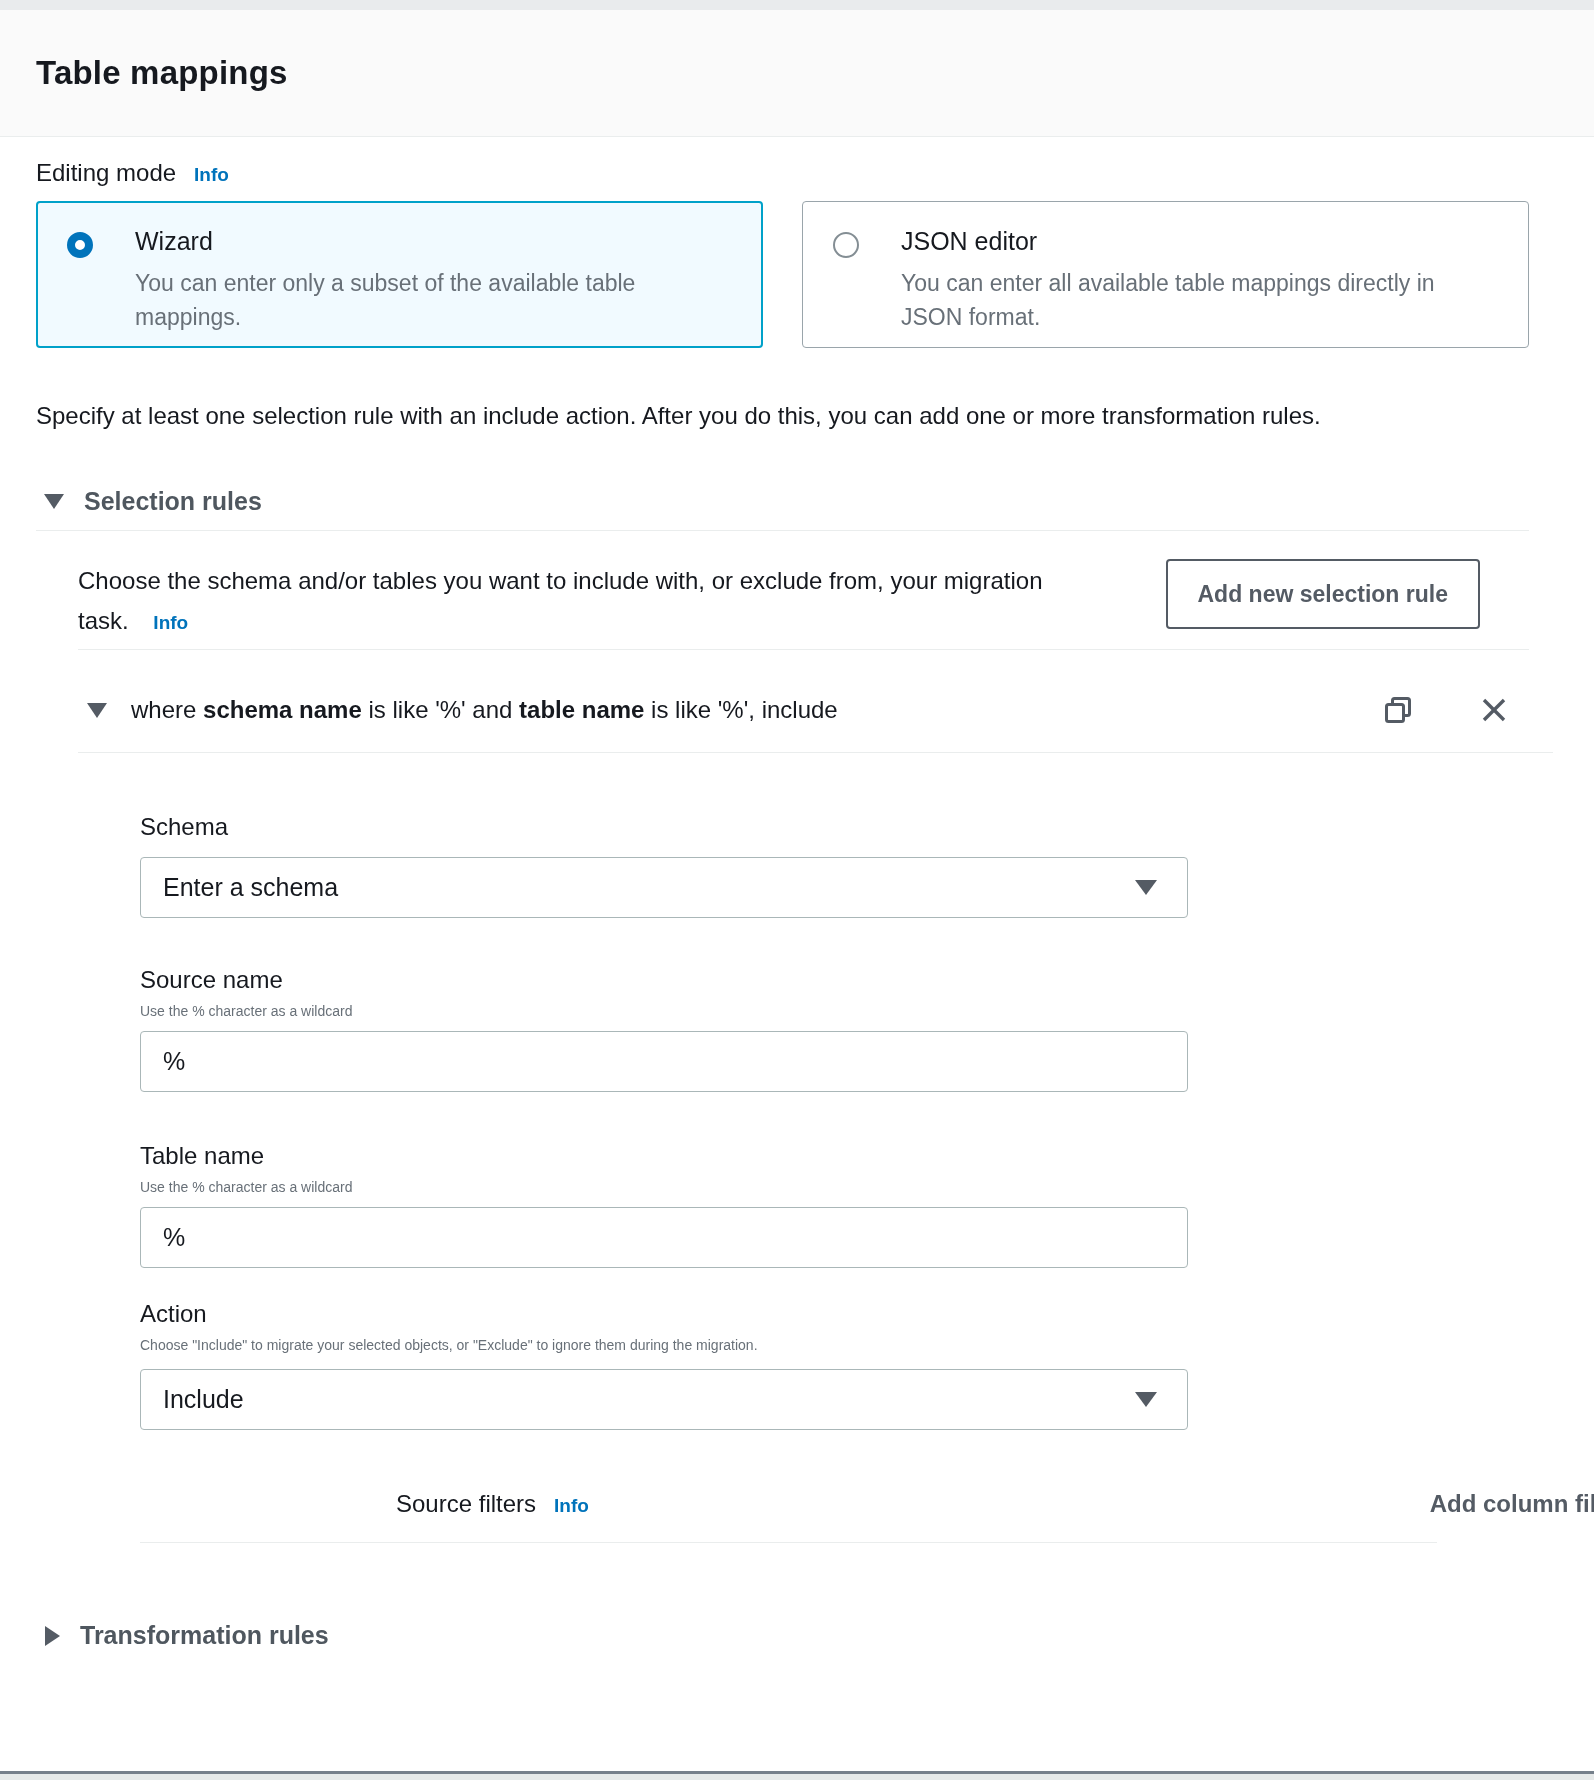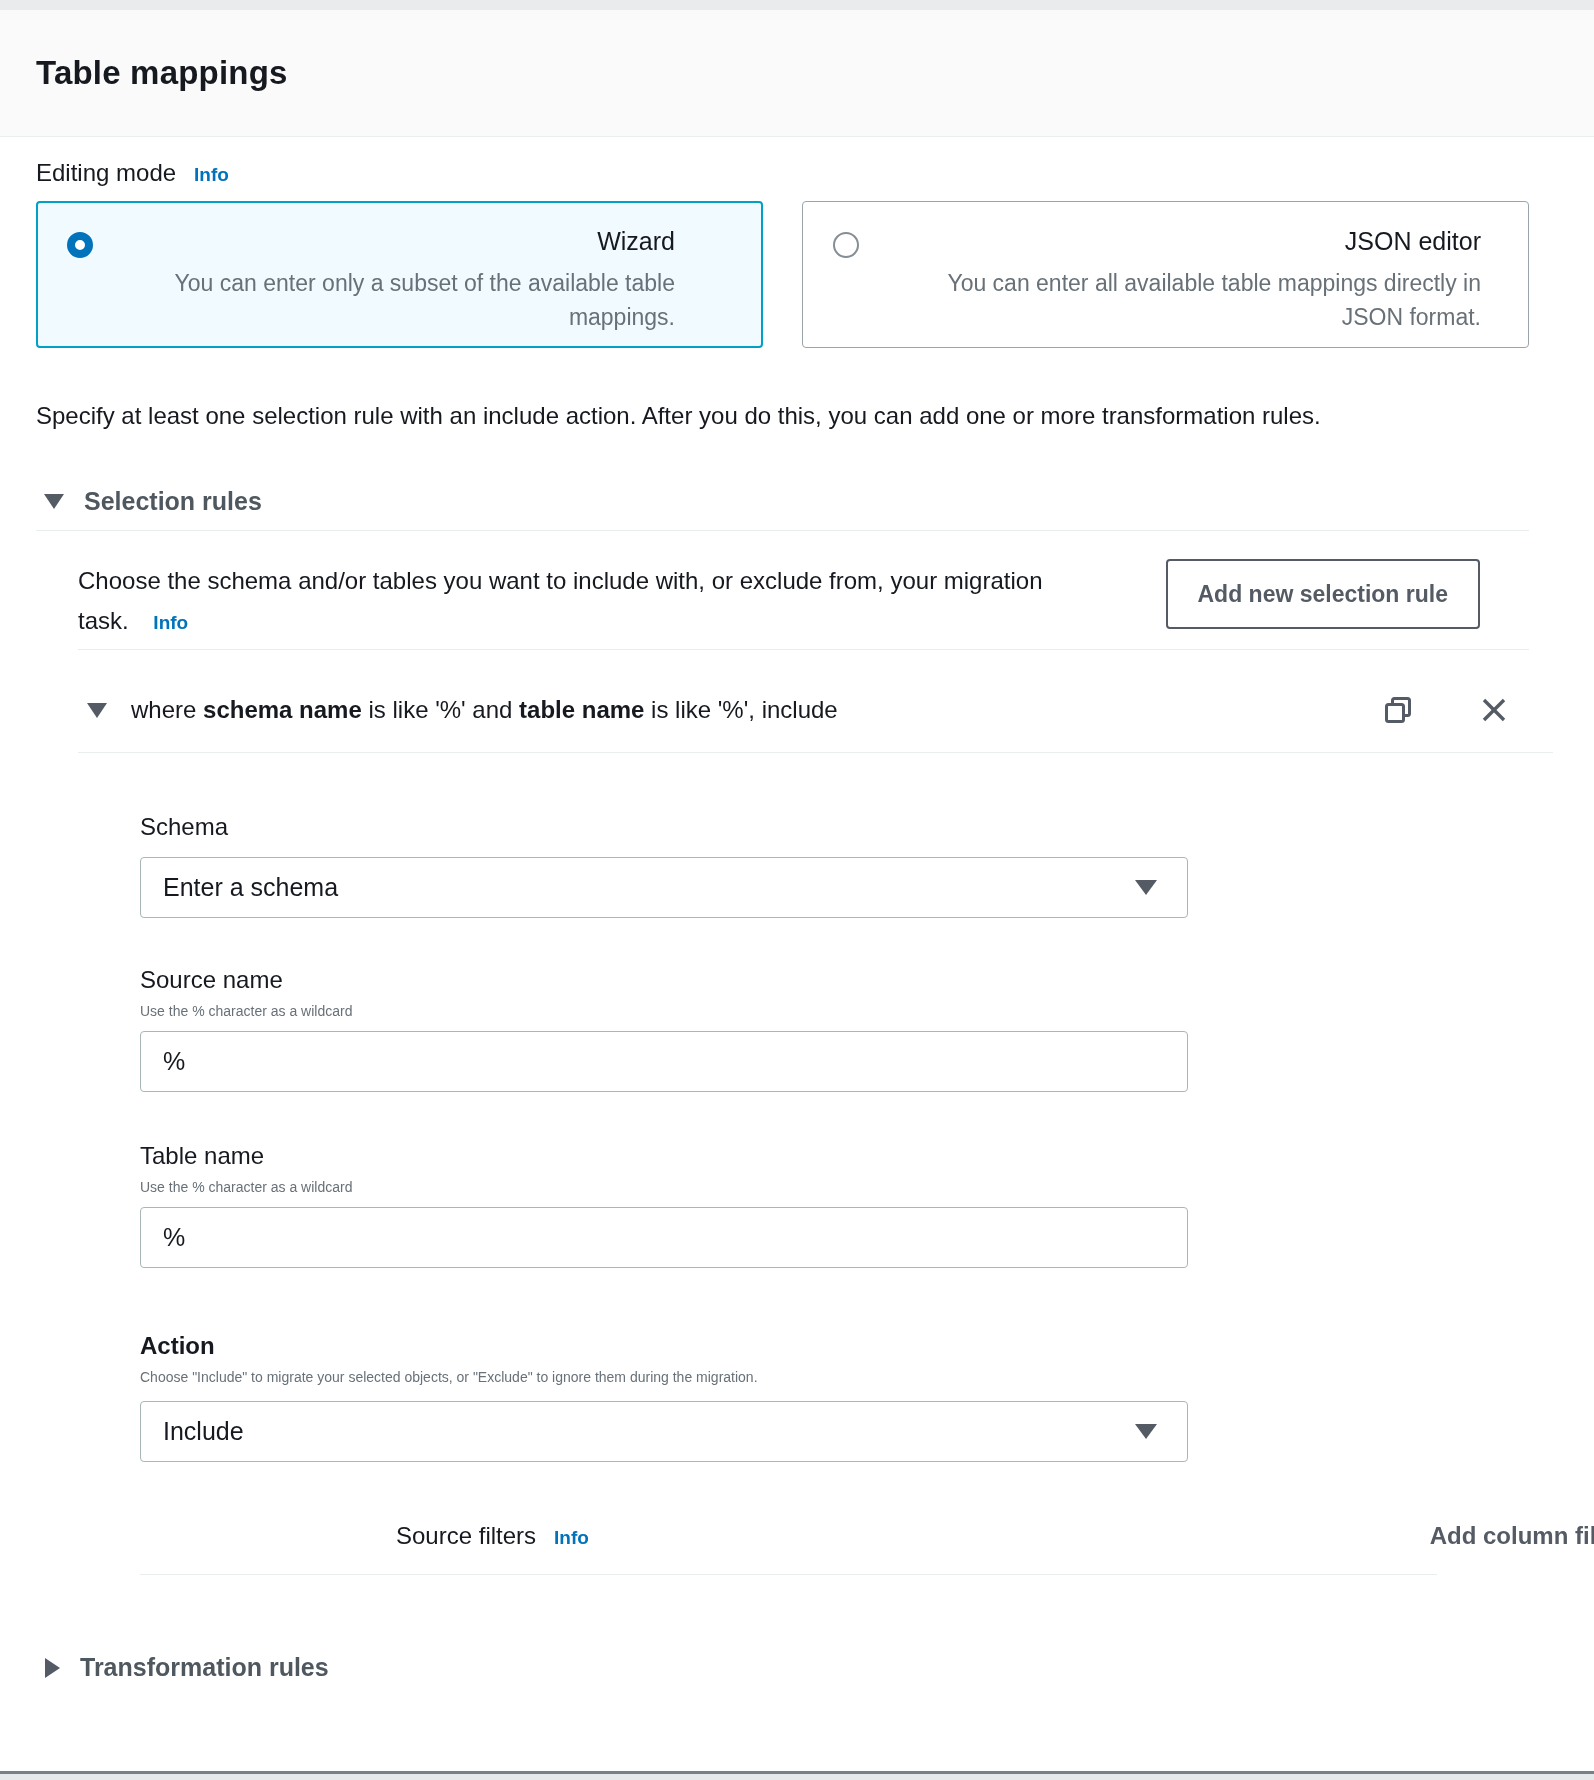--- a/index.html
+++ b/index.html
@@ -28,7 +28,7 @@
   }
   .info-link { color: #0073bb; font-weight: bold; font-size: 19px; margin-left: 18px; text-decoration: none; cursor: pointer; }
 
-  .tiles { margin: 14px 0 0 36px; display: flex; gap: 39px; text-align: right; }
+  .tiles { margin: 14px 0 0 36px; display: flex; gap: 39px; }
   .tile {
     width: 727px; height: 147px; border-radius: 4px; background: #ffffff;
     border: 1px solid #9aa5ab; padding: 25px 24px 0 30px; display: flex;

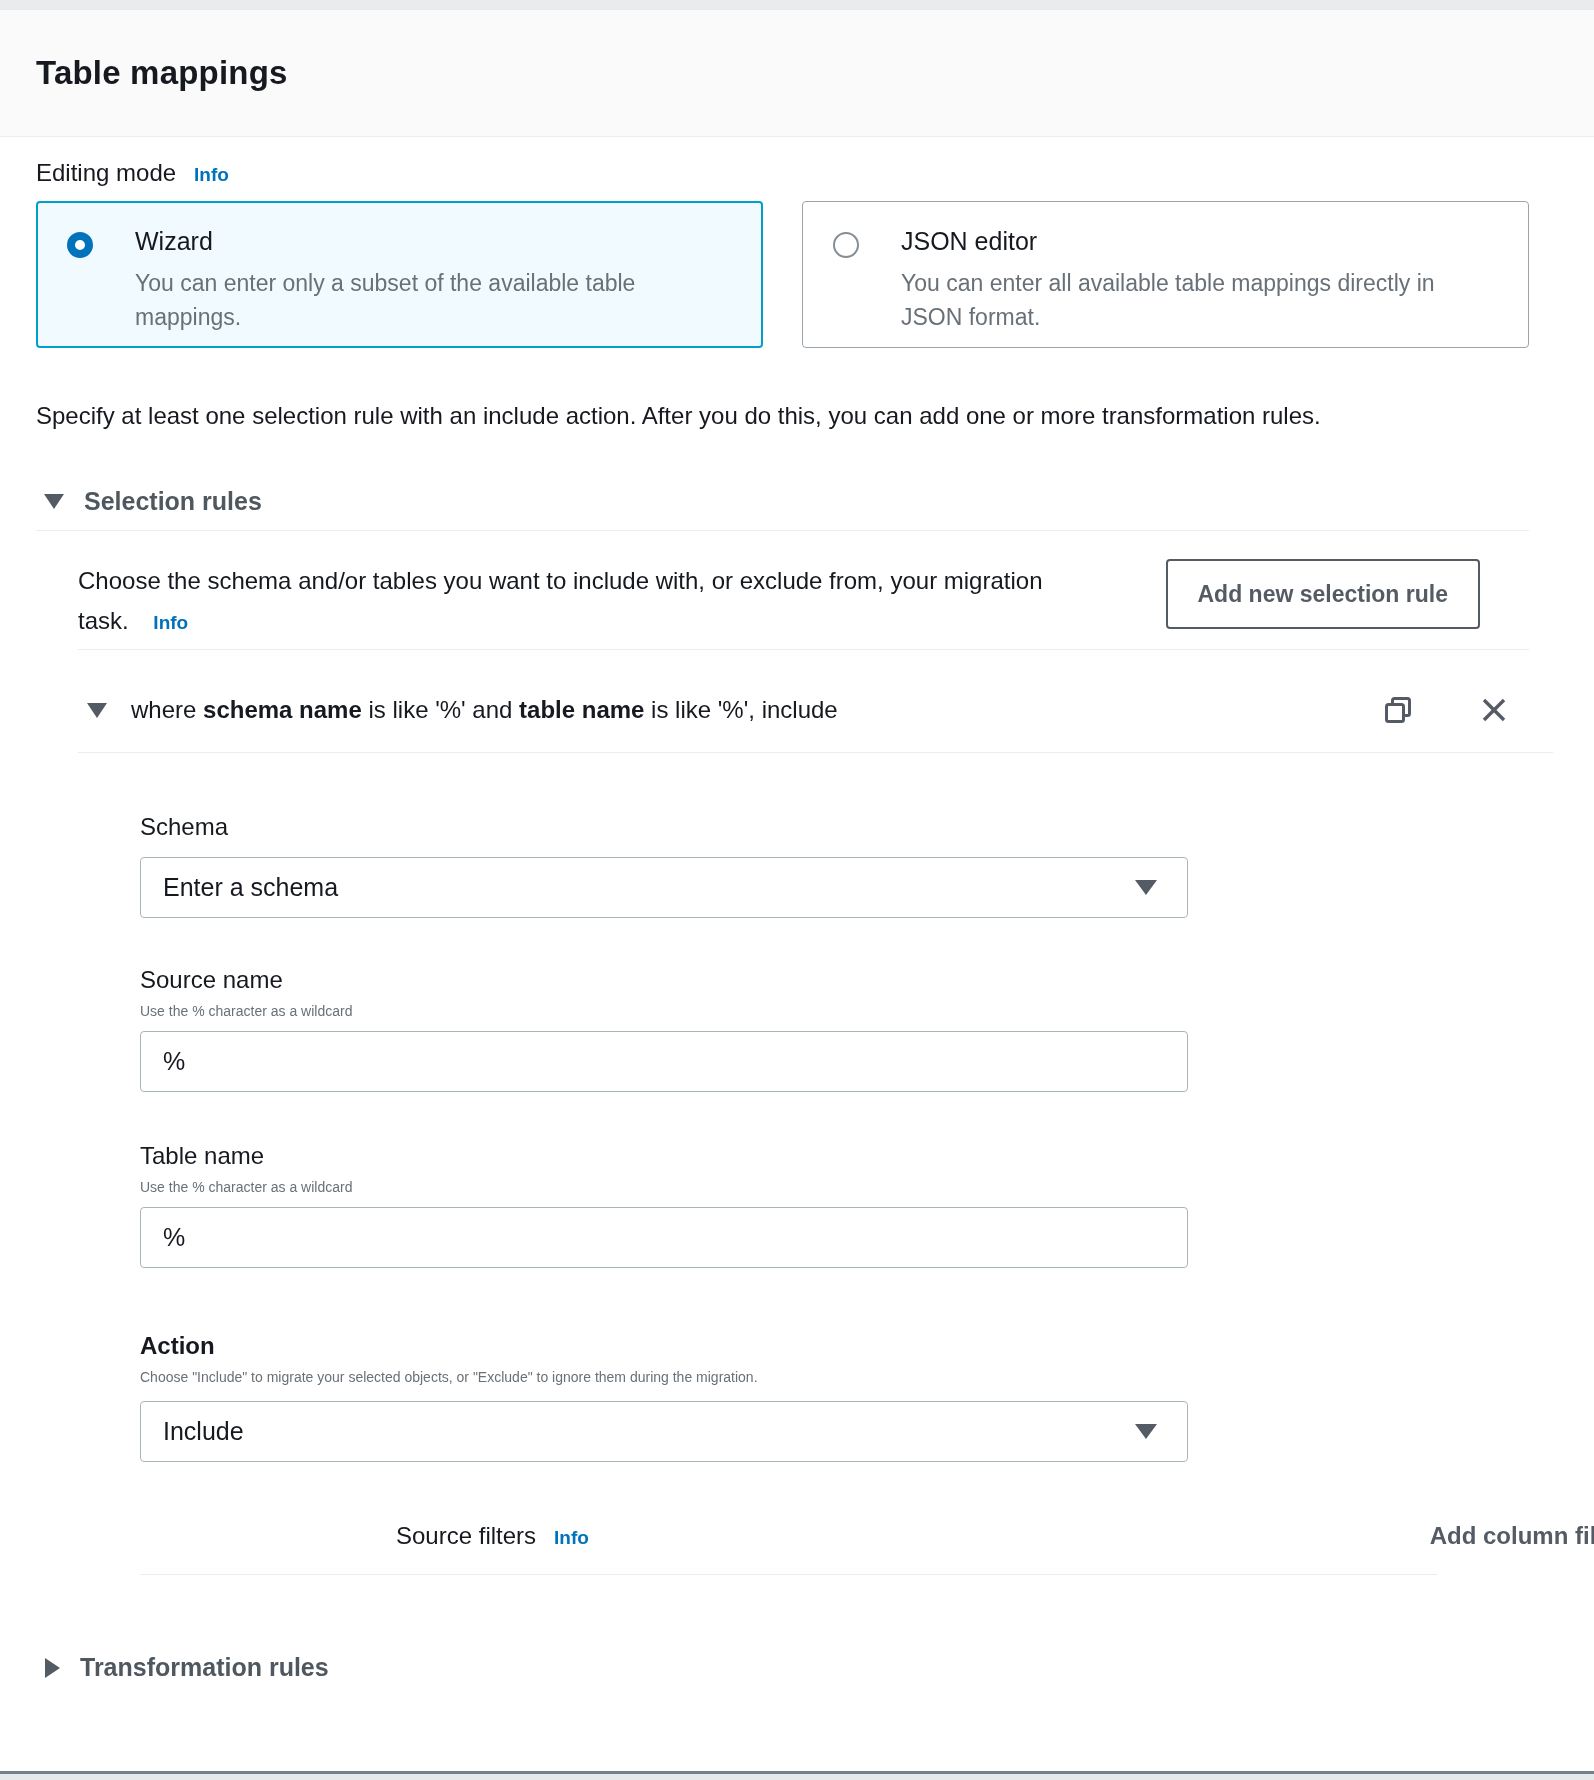--- a/index.html
+++ b/index.html
@@ -79,7 +79,7 @@
   .lbl-schema { margin-top: 60px; }
   .lbl-source { margin-top: 48px; }
   .lbl-table  { margin-top: 50px; }
-  .lbl-action { margin-top: 64px; font-weight: bold; }
+  .lbl-action { margin-top: 32px; }
   .field-help { margin-top: 9px; font-size: 14px; color: #687078; }
 
   .select, .text-input {

